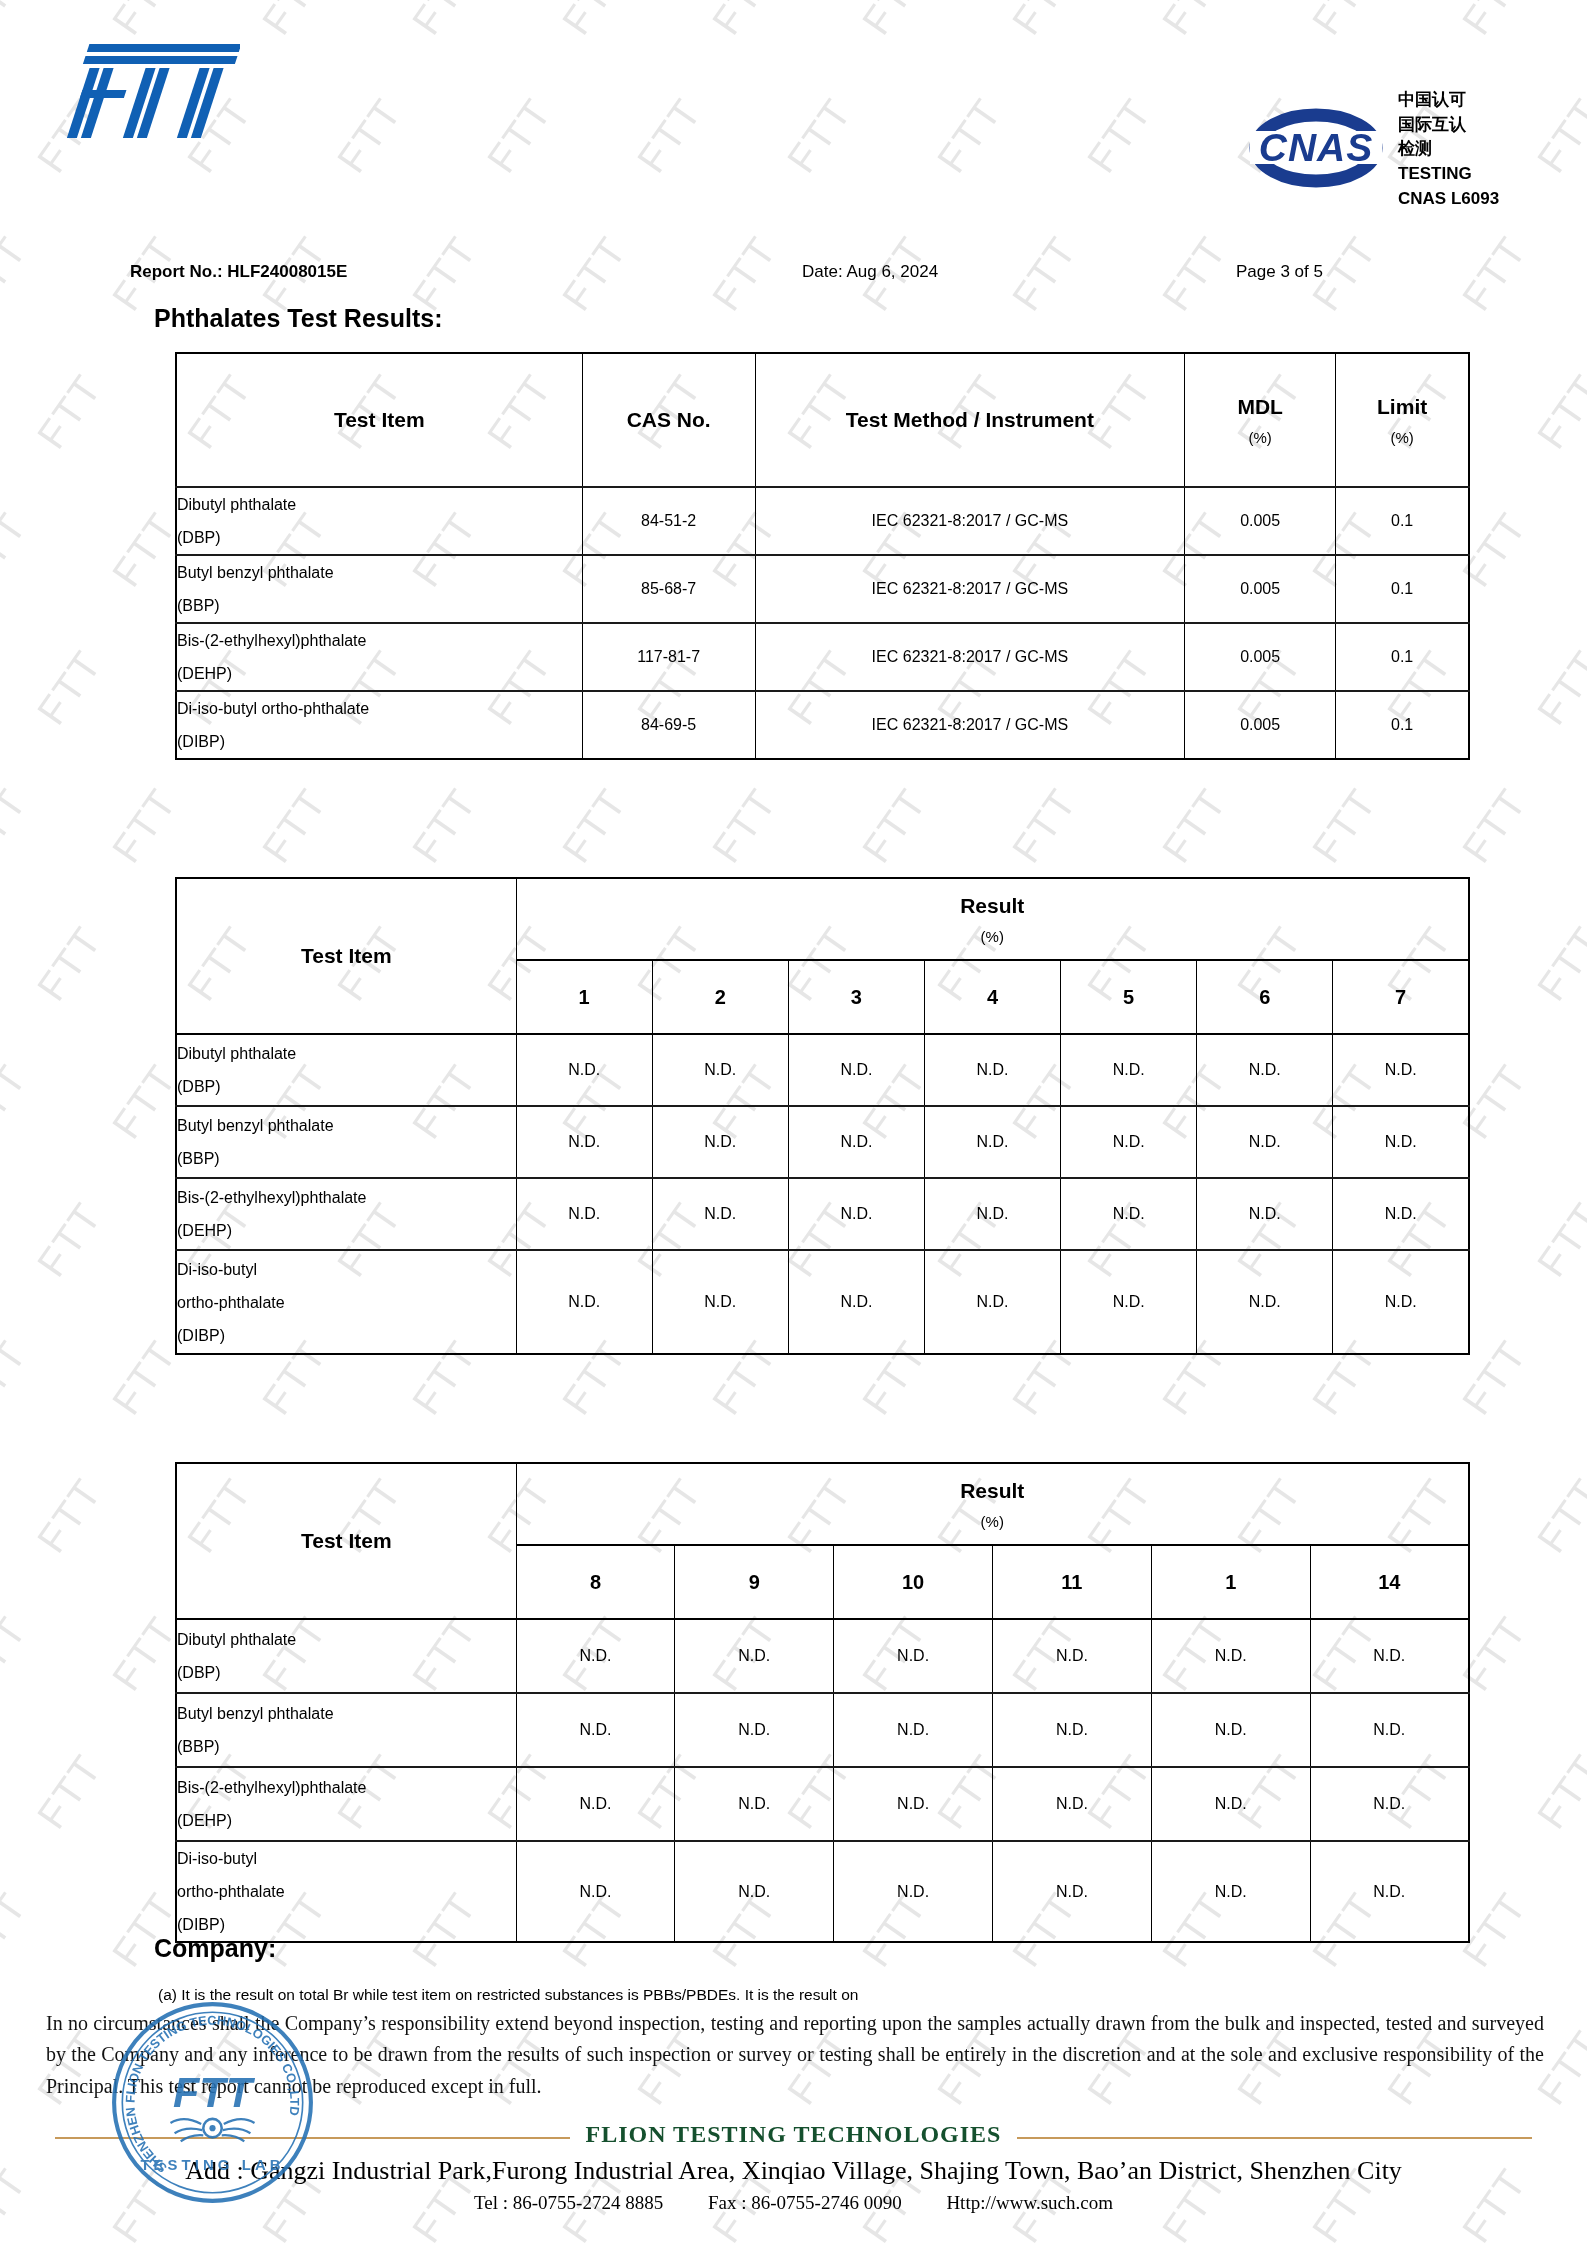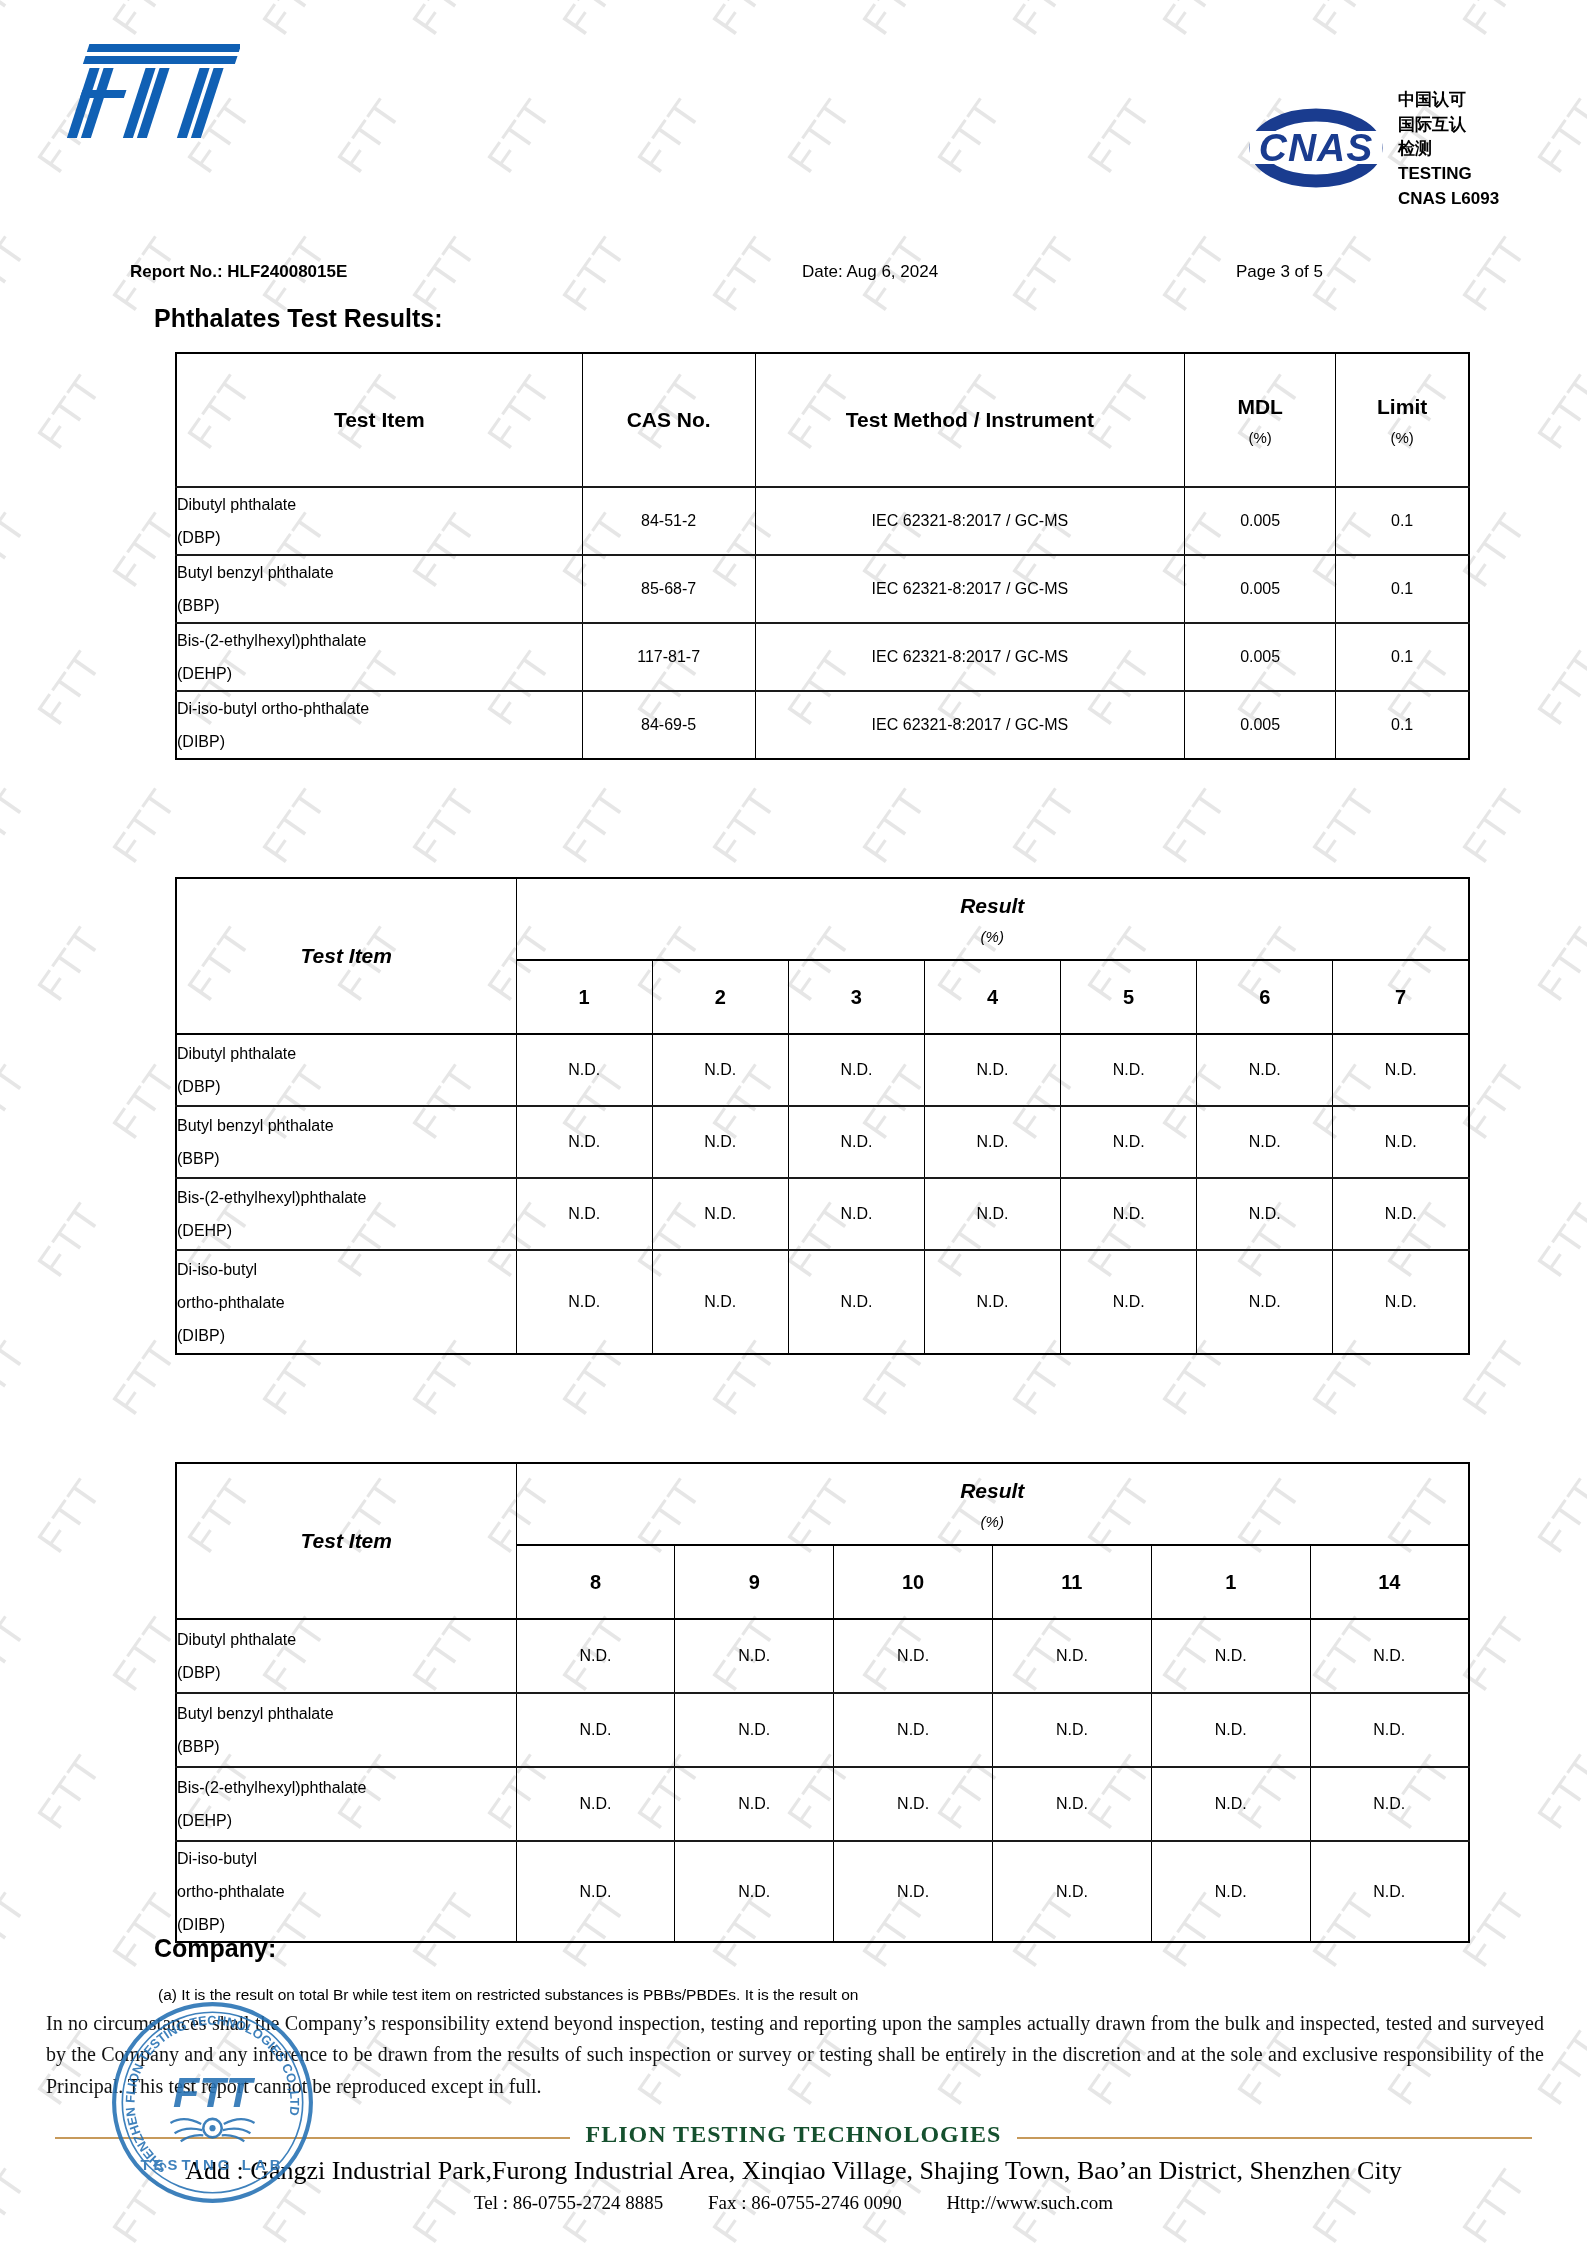--- a/index.html
+++ b/index.html
@@ -37,7 +37,7 @@
   #method-table thead th{height:132px;}
   #result-table-1{left:175px;top:877px;width:1295px;}
   #result-table-2{left:175px;top:1462px;width:1295px;}
-  .rt thead tr.band th{height:80px;font-style:italic;}
+  .rt thead tr.band th{height:80px;}
   .rt thead tr.nums th{height:72px;border-bottom:2px solid #000;}
   
   .remark-title{position:absolute;left:154px;top:1934px;font-size:25px;font-weight:bold;}

